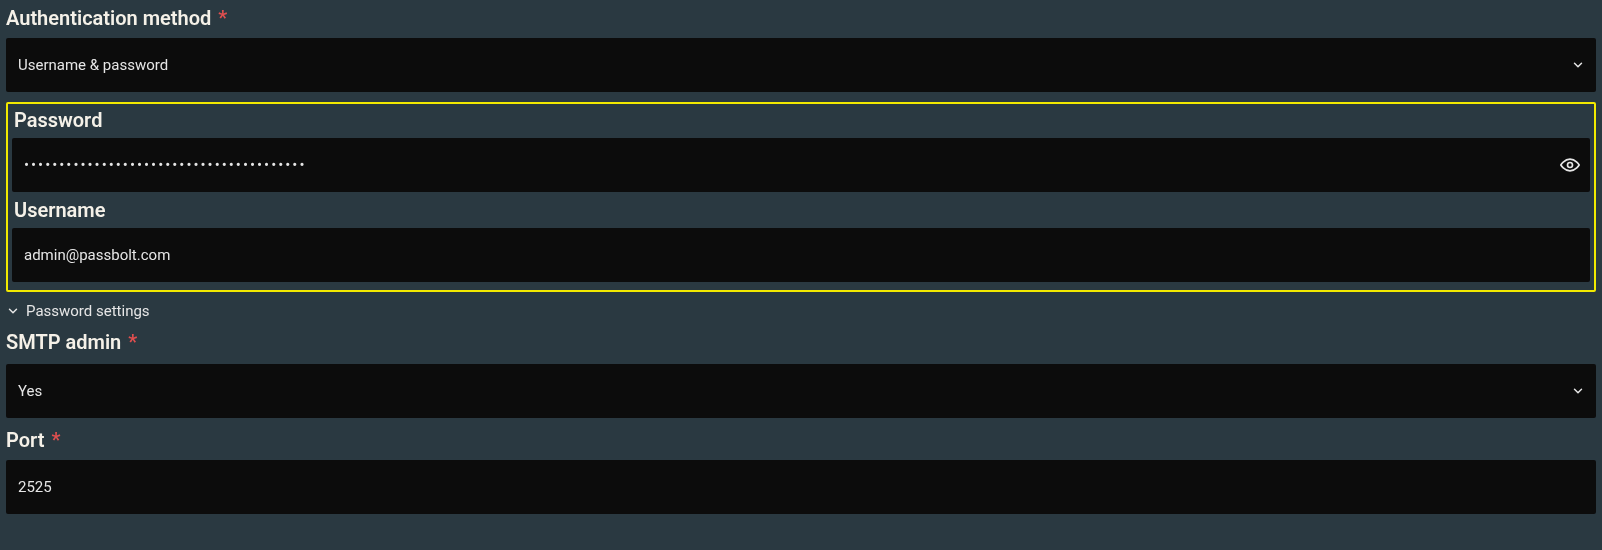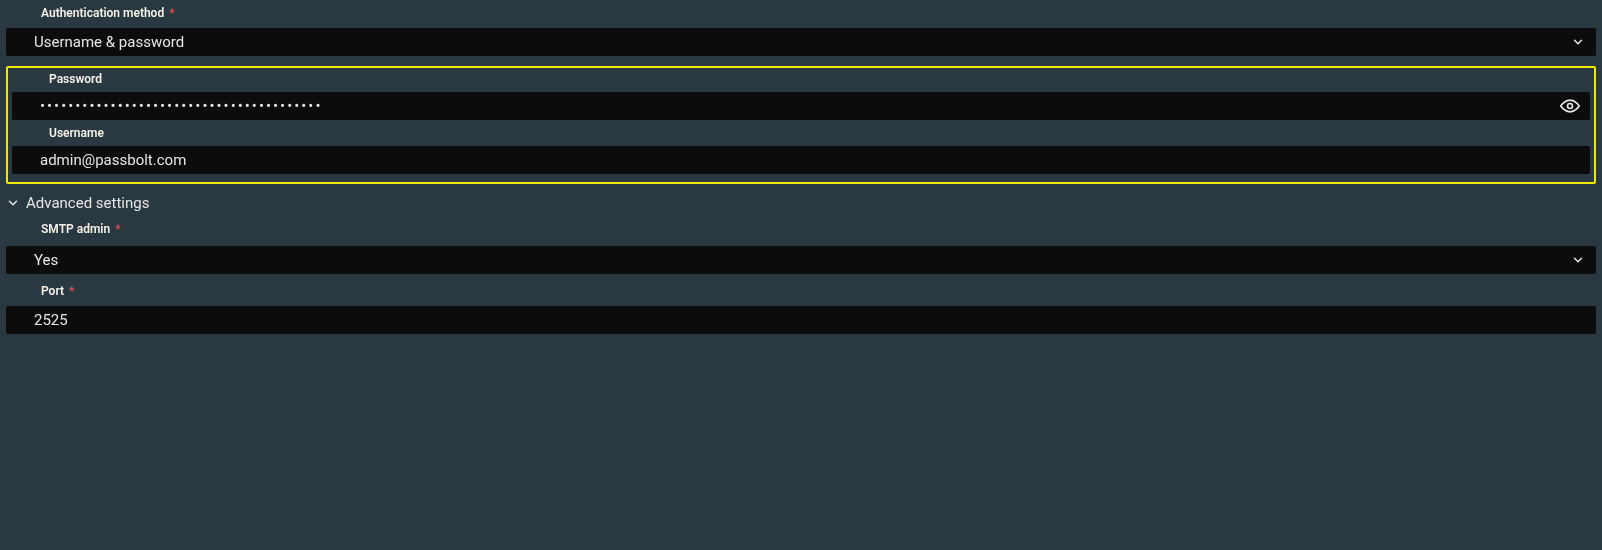--- a/index.html
+++ b/index.html
@@ -16,8 +16,7 @@
     font-weight: 600;
     color: #f5f1e8;
     margin-bottom: 8px;
-    font-size: 12px;
-    margin-left: 35px;
+    font-size: 20px;
   }
   .required { color: #e04f4f; margin-left: 2px; }
   .control {

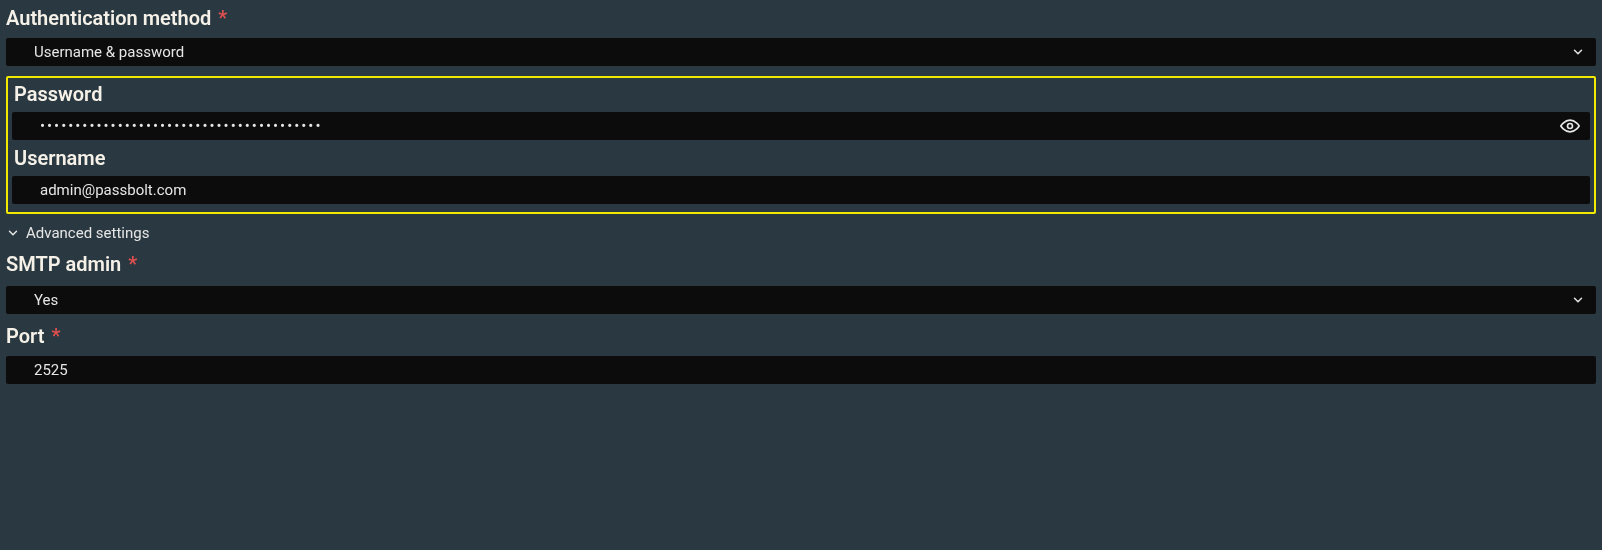--- a/index.html
+++ b/index.html
@@ -32,10 +32,9 @@
     border: none;
     color: #e6e6e6;
     font-size: 15px;
-    padding: 5px 12px;
+    padding: 18px 12px;
     outline: none;
     font-family: inherit;
-    margin-left: 16px;
   }
   .chevron {
     width: 36px;

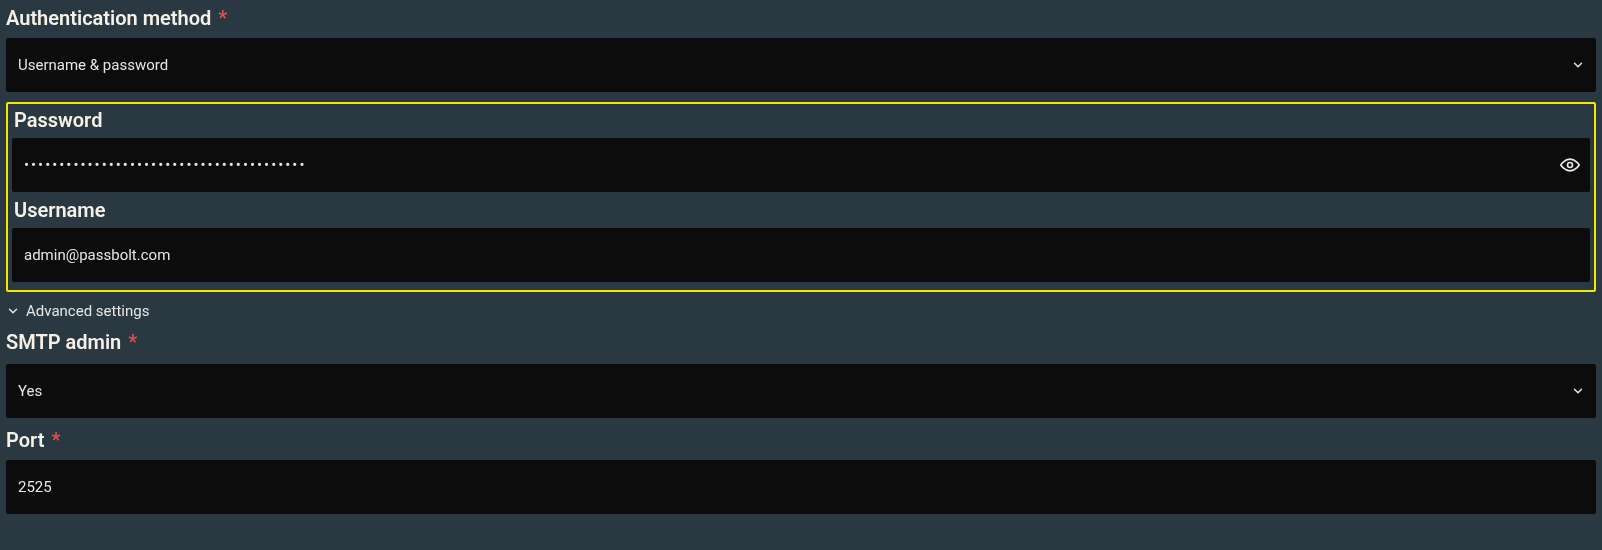--- a/index.html
+++ b/index.html
@@ -117,7 +117,7 @@
         <polyline points="6 9 12 15 18 9"></polyline>
       </svg>
   </span>
-  <span>Advanced settings</span>
+  <span>Password settings</span>
 </div>
 
 <div class="field">

